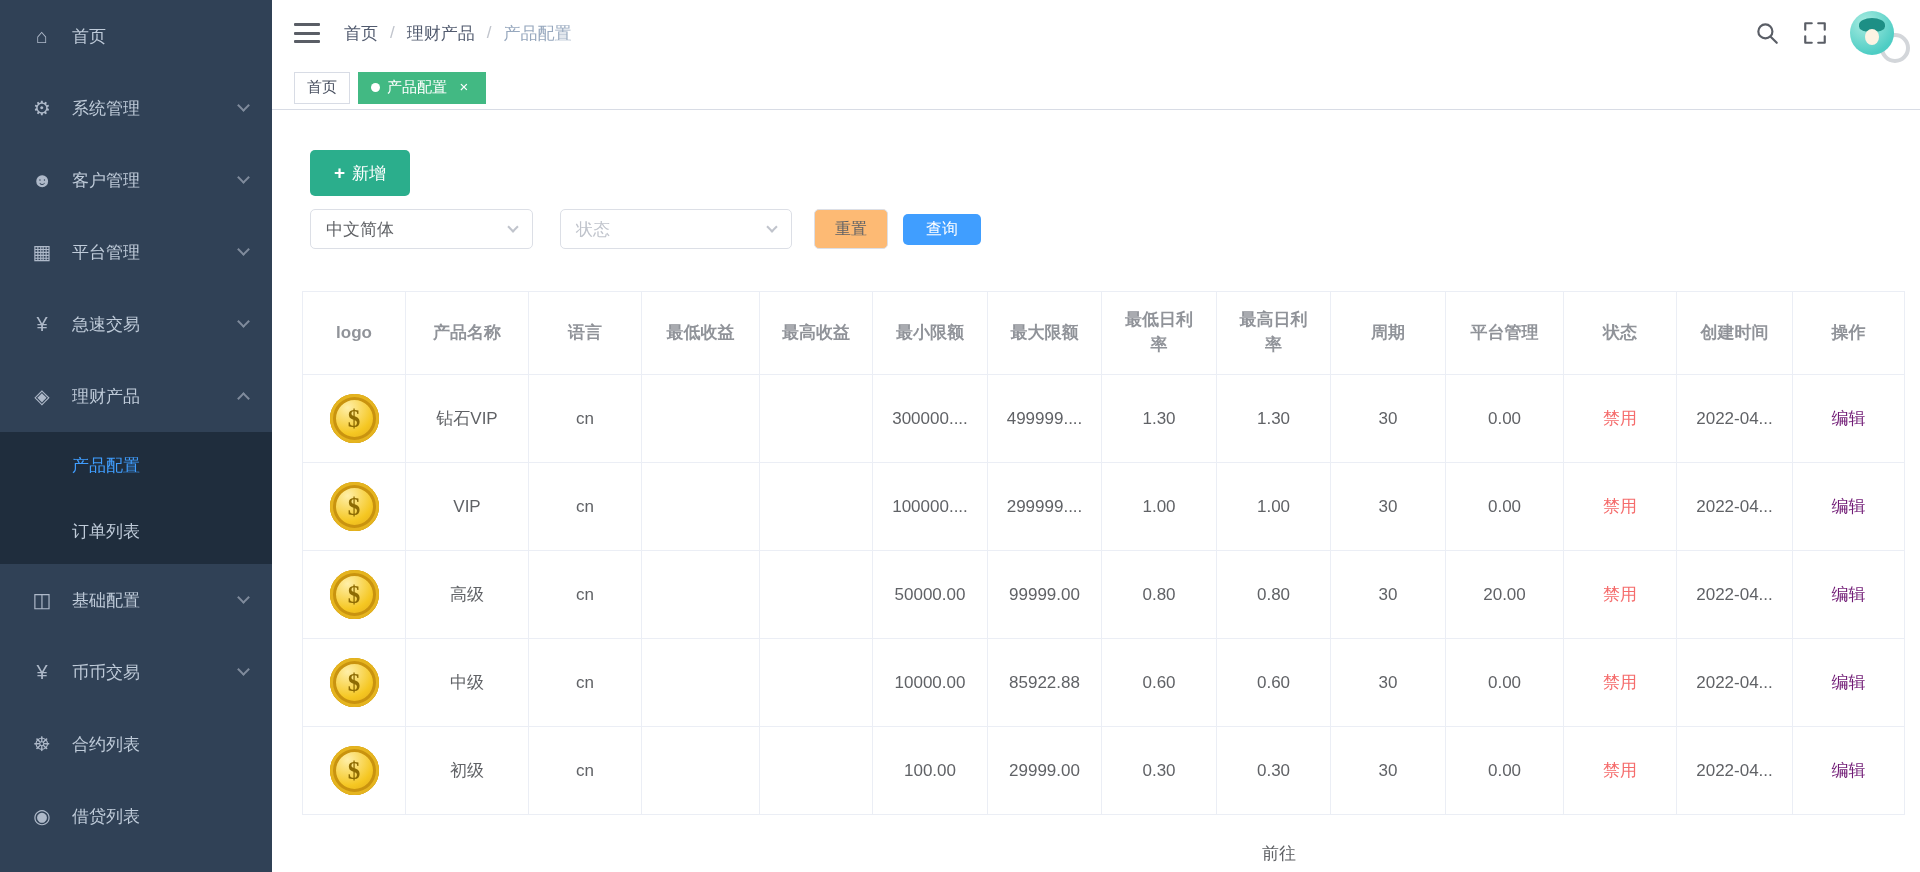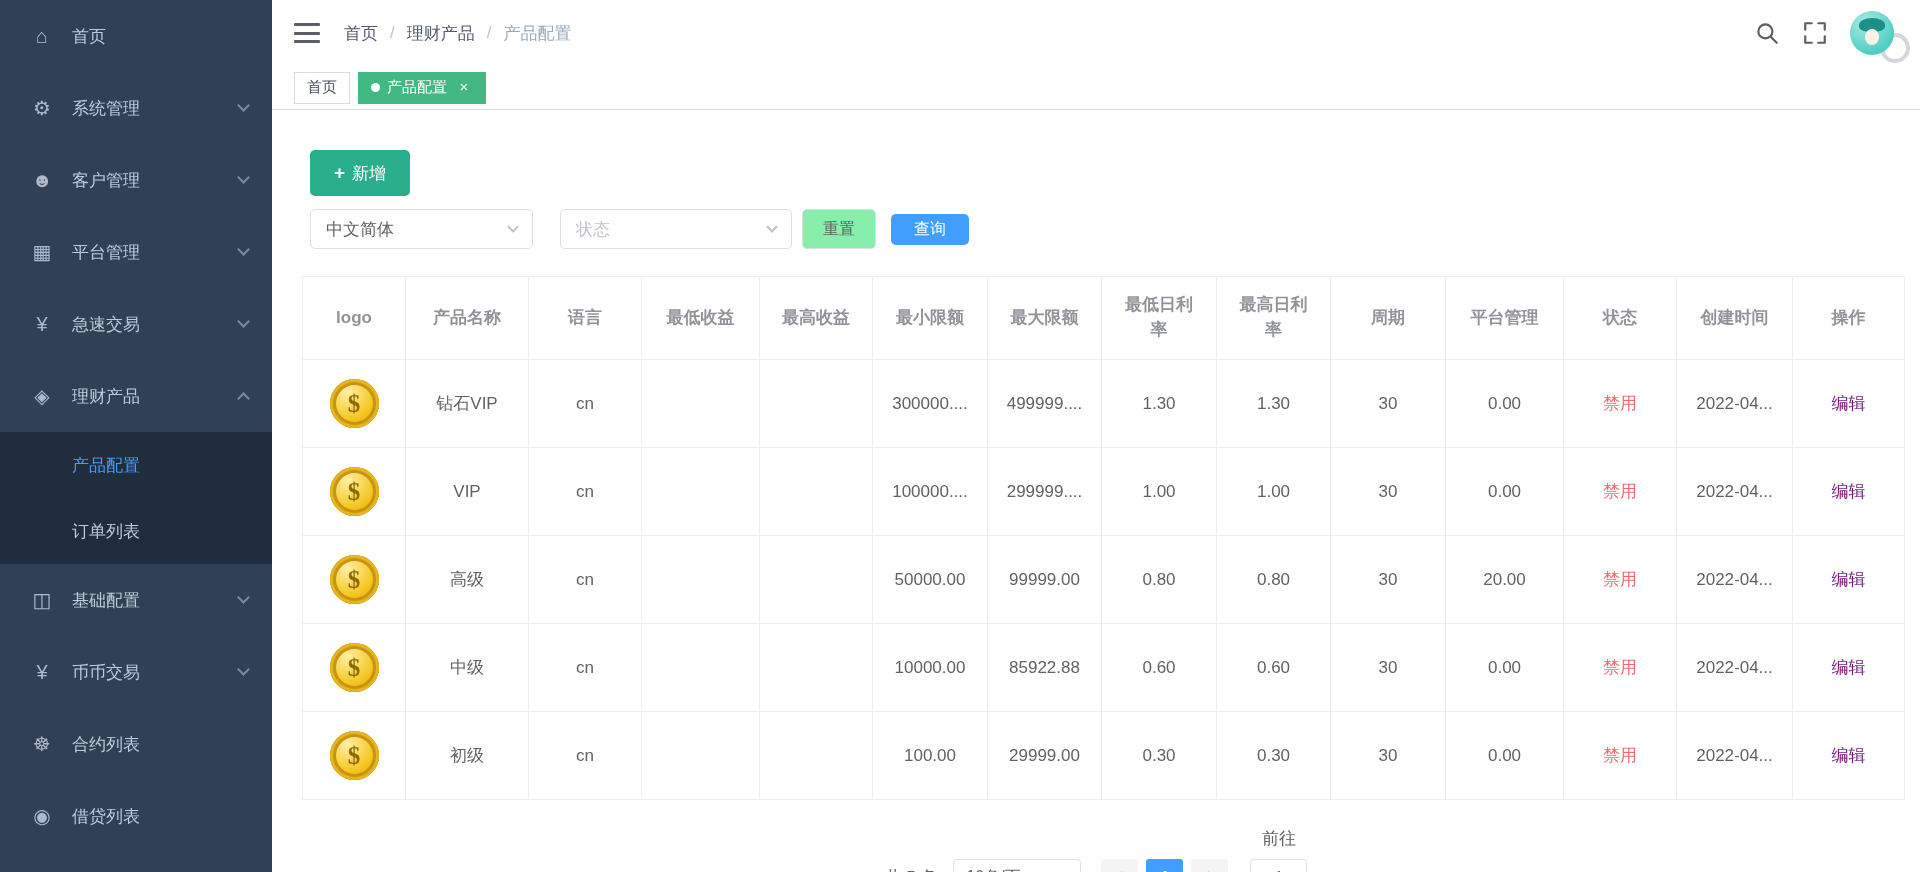--- a/index.html
+++ b/index.html
@@ -49,7 +49,7 @@
   .select.lang { width:223px; }
   .select.status { width:232px; margin-left:27px; color:#c0c4cc; }
   .chev-sm { width:8px; height:8px; border-right:2px solid #c0c4cc; border-bottom:2px solid #c0c4cc; transform:rotate(45deg); margin-top:-4px; }
-  .btn-reset { height:40px; padding:0 20px; margin-left:10px; border:1px solid #dcdfe6; border-radius:5px; background:#86efac; color:#606266; font-size:16px; cursor:pointer;font-family:Liberation Serif, serif; }
+  .btn-reset { height:40px; padding:0 20px; margin-left:22px; border:1px solid #dcdfe6; border-radius:5px; background:#fdba74; color:#606266; font-size:16px; cursor:pointer;font-family:Liberation Serif, serif; }
   .btn-query { height:31px; padding:0 23px; margin-left:15px; border:none; border-radius:5px; background:#409eff; color:#fff; font-size:16px; cursor:pointer; }
 
   table.product-table { width:100%; border-collapse:collapse; table-layout:fixed; margin-top:27px; }

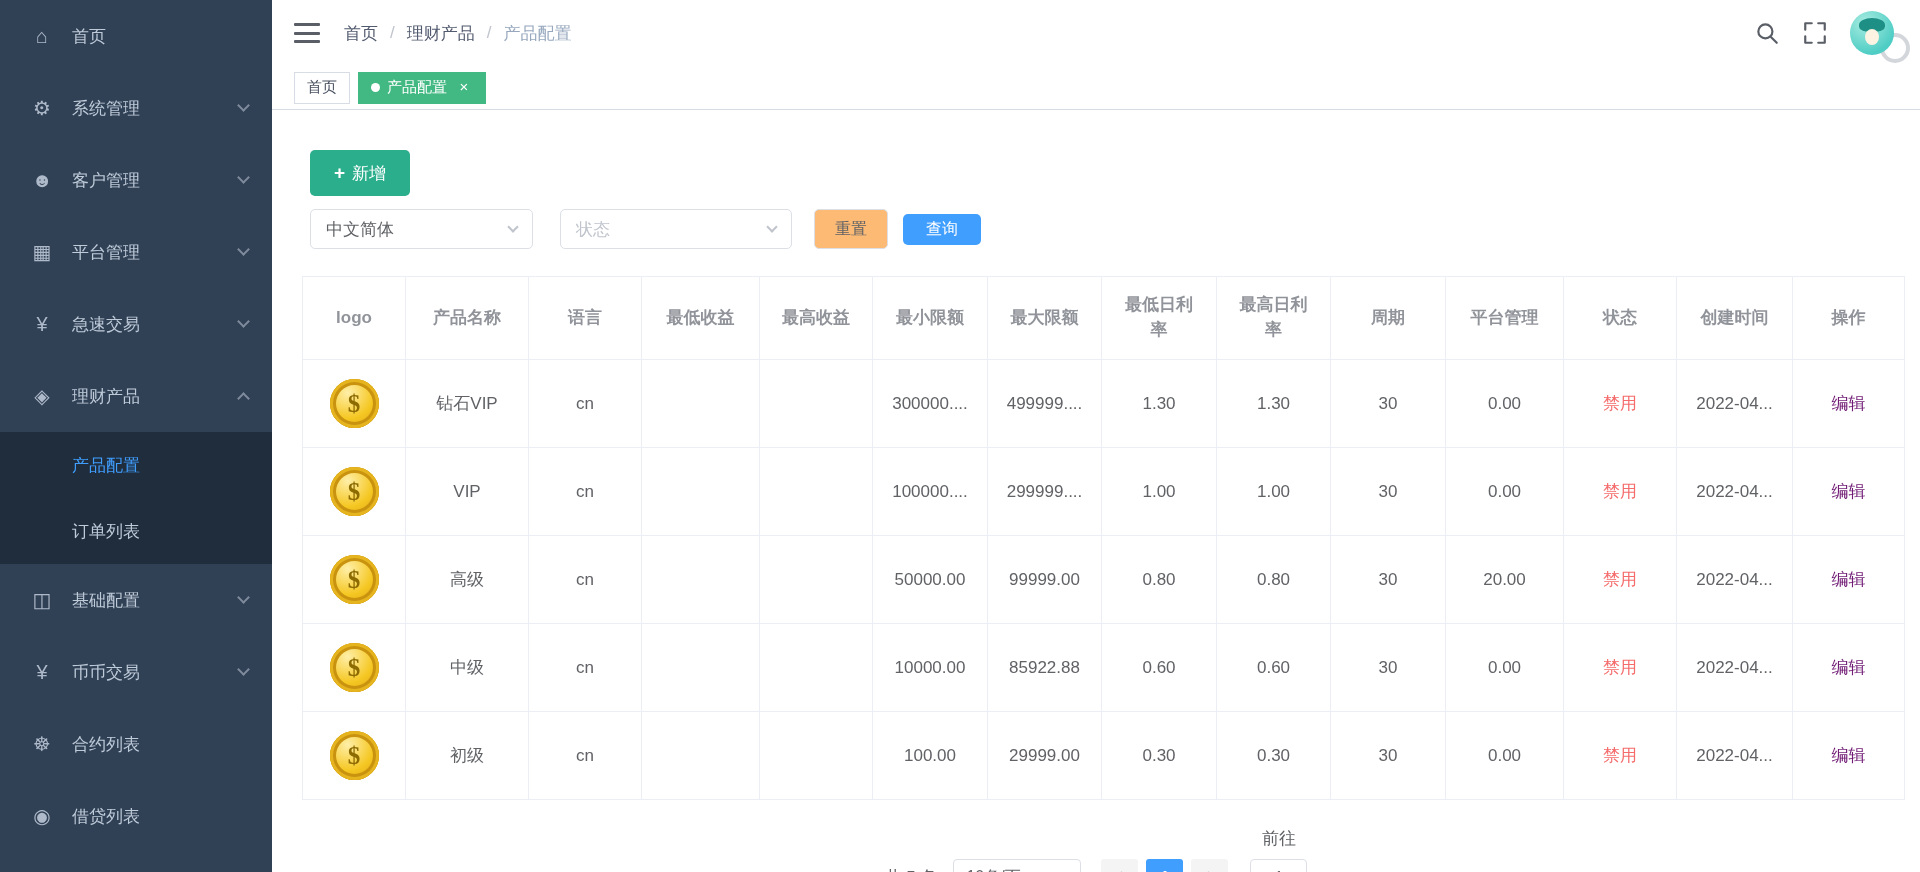--- a/index.html
+++ b/index.html
@@ -52,7 +52,7 @@
   .btn-reset { height:40px; padding:0 20px; margin-left:22px; border:1px solid #dcdfe6; border-radius:5px; background:#fdba74; color:#606266; font-size:16px; cursor:pointer;font-family:Liberation Serif, serif; }
   .btn-query { height:31px; padding:0 23px; margin-left:15px; border:none; border-radius:5px; background:#409eff; color:#fff; font-size:16px; cursor:pointer; }
 
-  table.product-table { width:100%; border-collapse:collapse; table-layout:fixed; margin-top:27px; }
+  table.product-table { width:100%; border-collapse:collapse; table-layout:fixed; margin-top:42px; }
   .product-table th, .product-table td { border:1px solid #ebeef5; text-align:center; vertical-align:middle; }
   .product-table th { height:83px; color:#909399; font-size:17px; font-weight:bold; padding:0 16px; line-height:1.45; }
   .product-table td { height:88px; color:#606266; font-size:17px; padding:0 6px; }

